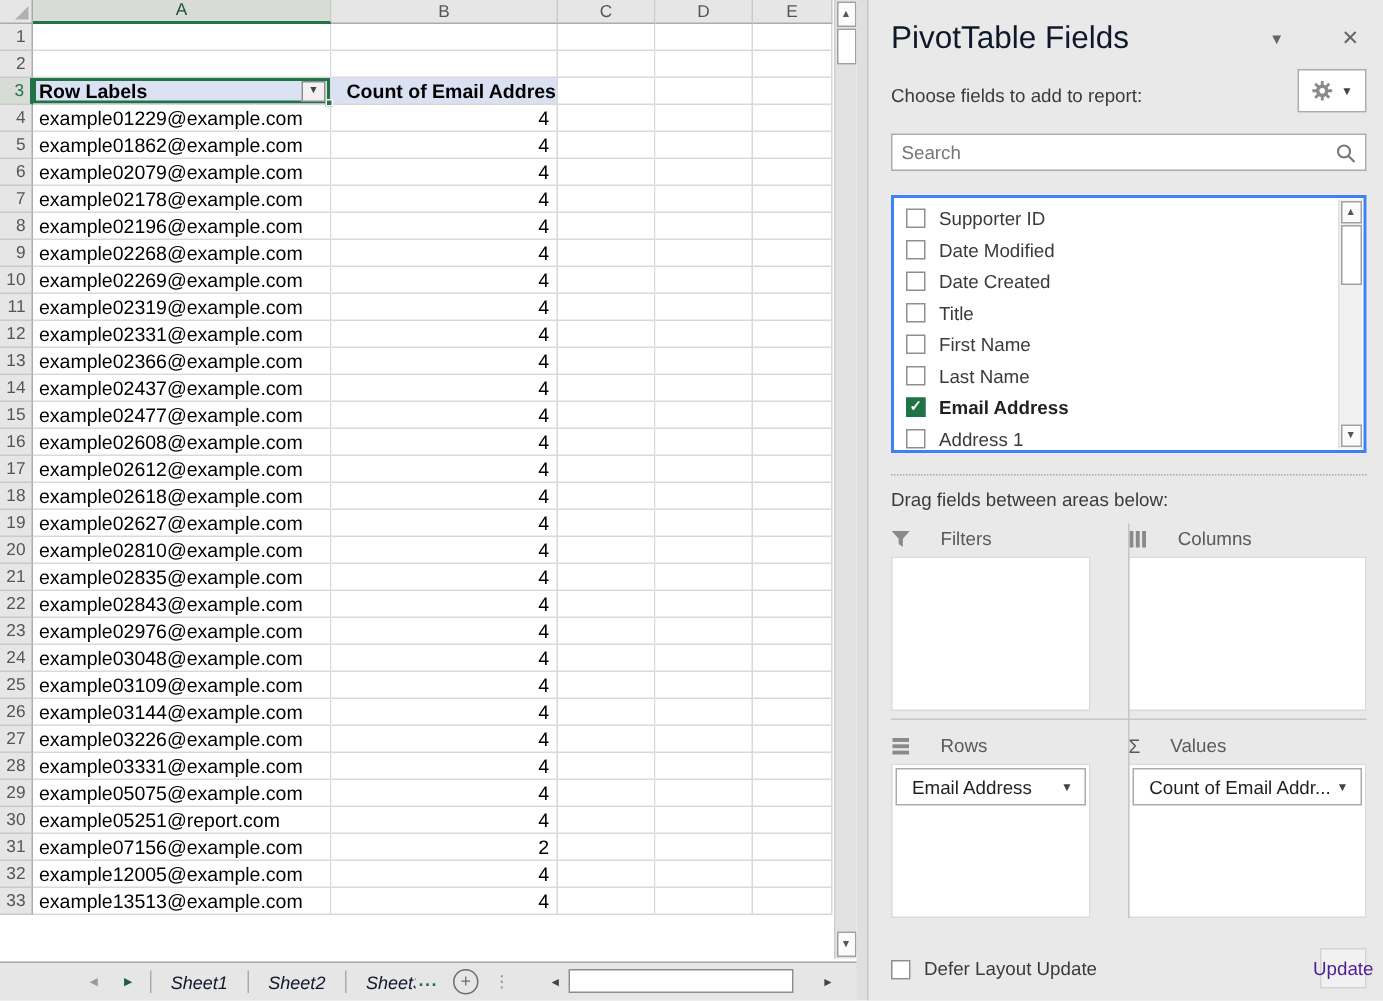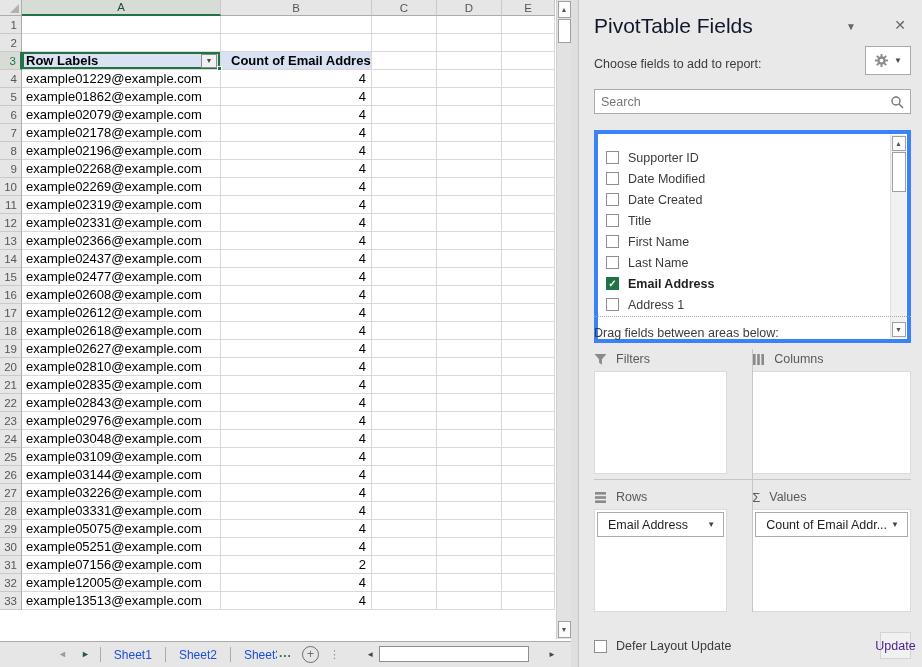--- a/index.html
+++ b/index.html
@@ -80,8 +80,8 @@
                     color:#333; padding:0 6px; background:transparent; }
   .p-search input::placeholder { color:#767676; opacity:1; }
   .p-search .mag { margin-right:6px; display:flex; }
-  .p-list { position:absolute; left:15px; top:130px; right:11px; height:213px; background:#FFF;
-            border:4px solid #3b82f6; padding:13px 0 0 0; overflow:hidden; }
+  .p-list { position:absolute; left:15px; top:130px; right:11px; height:172px; background:#FFF;
+            border:2px solid #3b82f6; padding:3px 0 0 0; overflow:hidden; }
   .field-item { display:flex; align-items:center; height:21px; padding-left:8px; }
   .cb { width:13px; height:13px; border:1px solid #8F8F8F; background:#FFF; margin-right:9px; flex:0 0 auto;
         font-size:10px; line-height:12px; text-align:center; color:#FFF; }

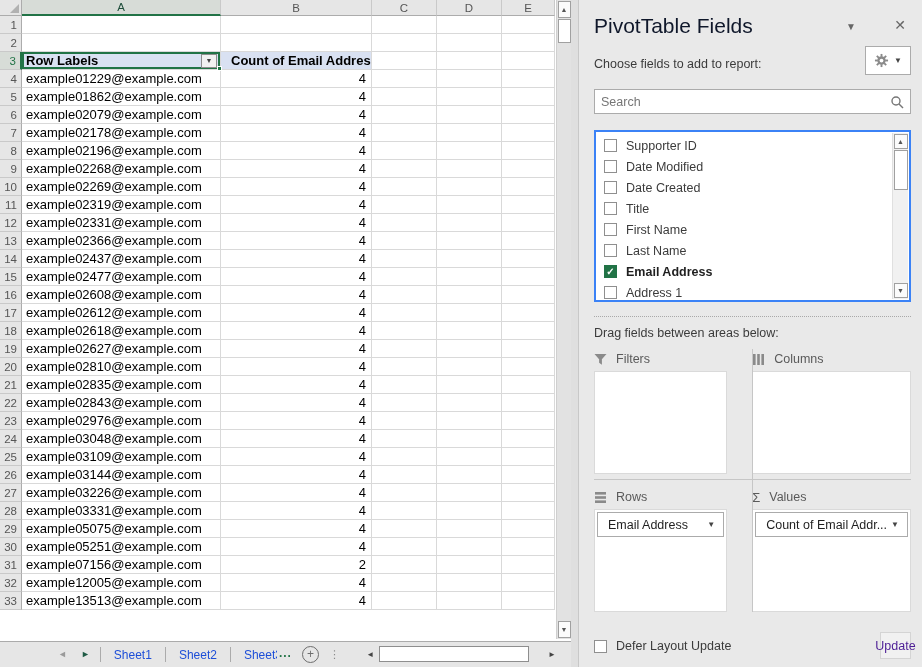--- a/index.html
+++ b/index.html
@@ -98,7 +98,7 @@
   .p-areas .vline { position:absolute; left:calc(50% - 1px); top:0; bottom:0; width:1px; background:#C6C6C6; }
   .p-areas .hline { position:absolute; left:0; right:0; top:130px; height:1px; background:#C6C6C6; }
   .area { display:flex; flex-direction:column; }
-  .area-head { display:flex; align-items:center; gap:9px; height:20px; color:#5A5A5A; }
+  .area-head { display:flex; align-items:center; gap:20px; height:20px; color:#5A5A5A; }
   .area-box { flex:1; background:#FFF; border:1px solid #DADADA; margin-top:2px; padding:2px; }
   .sigma { font-size:13px; color:#5A5A5A; }
   .pill { height:25px; background:#FFF; border:1px solid #ABABAB; display:flex; align-items:center;

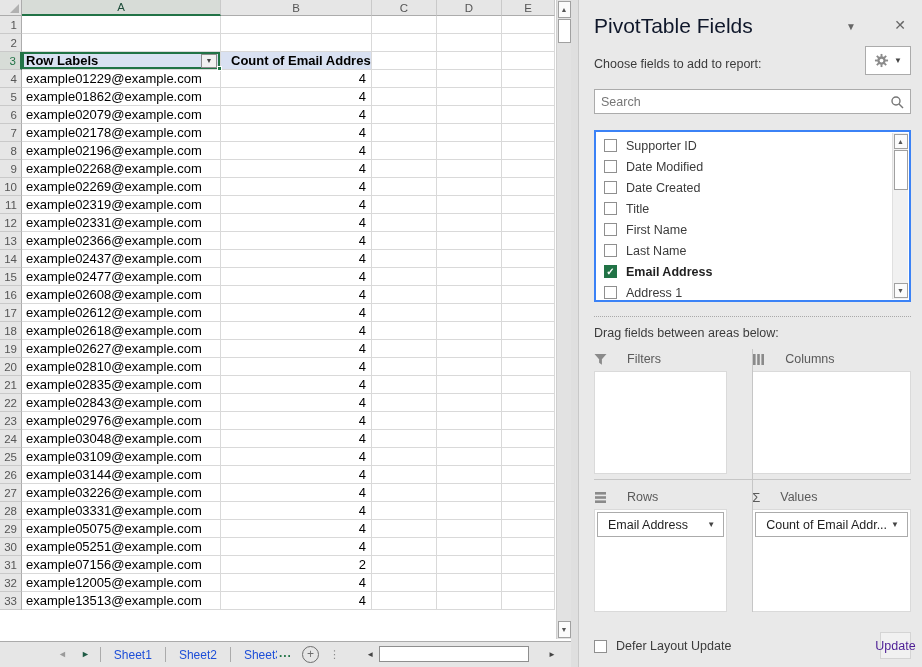--- a/index.html
+++ b/index.html
@@ -370,7 +370,7 @@
         </tr>
         <tr>
           <th class="rowhdr">30</th>
-          <td class="email">example05251@example.com</td>
+          <td class="email">example05251@report.com</td>
           <td class="cnt">4</td>
           <td></td>
           <td></td>

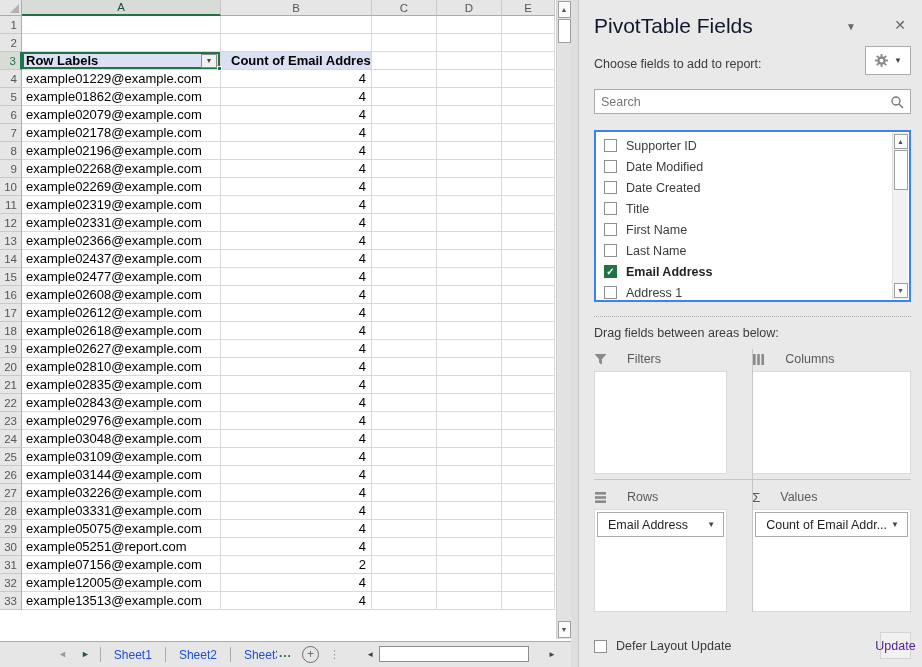--- a/index.html
+++ b/index.html
@@ -53,7 +53,7 @@
   .nav.act { color:#1F5B45; }
   .tabs { display:flex; align-items:center; height:100%; margin-left:10px; }
   .tabsep { width:1px; height:15px; background:#ABABAB; }
-  .tab { padding:0 13px; height:100%; display:flex; align-items:center; color:#1d4ed8; }
+  .tab { padding:0 13px; height:100%; display:flex; align-items:center; color:#0f172a;font-style:italic; }
   .tab.clip { max-width:46px; overflow:hidden; padding-right:0; }
   .tab-ellipsis { color:#217346; font-weight:bold; letter-spacing:1px; margin:0 6px 4px 2px; }
   .addsheet { width:17px; height:17px; border:1px solid #6D6D6D; border-radius:50%; color:#6D6D6D;

